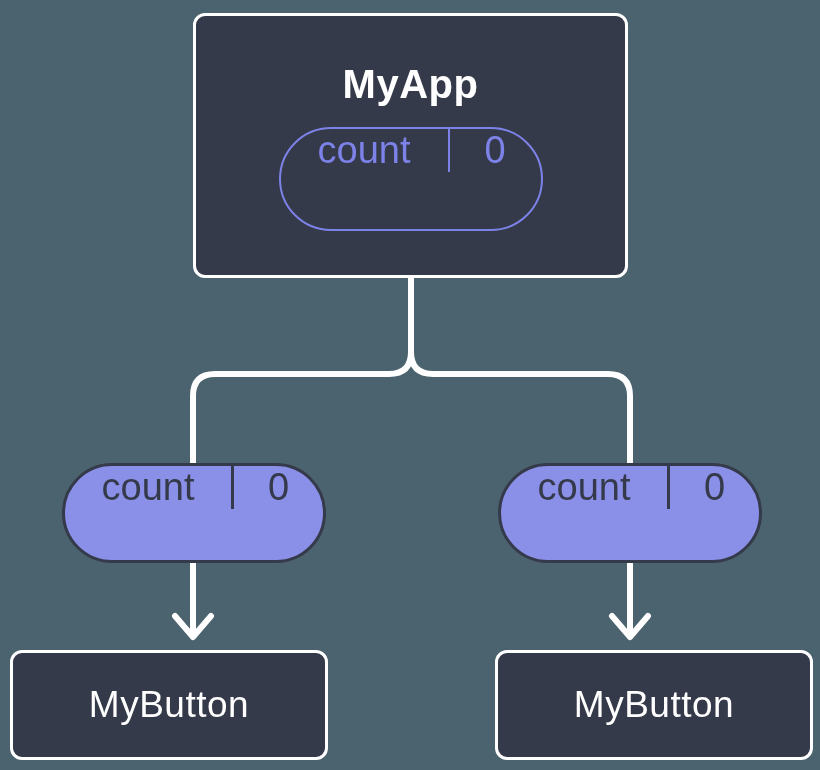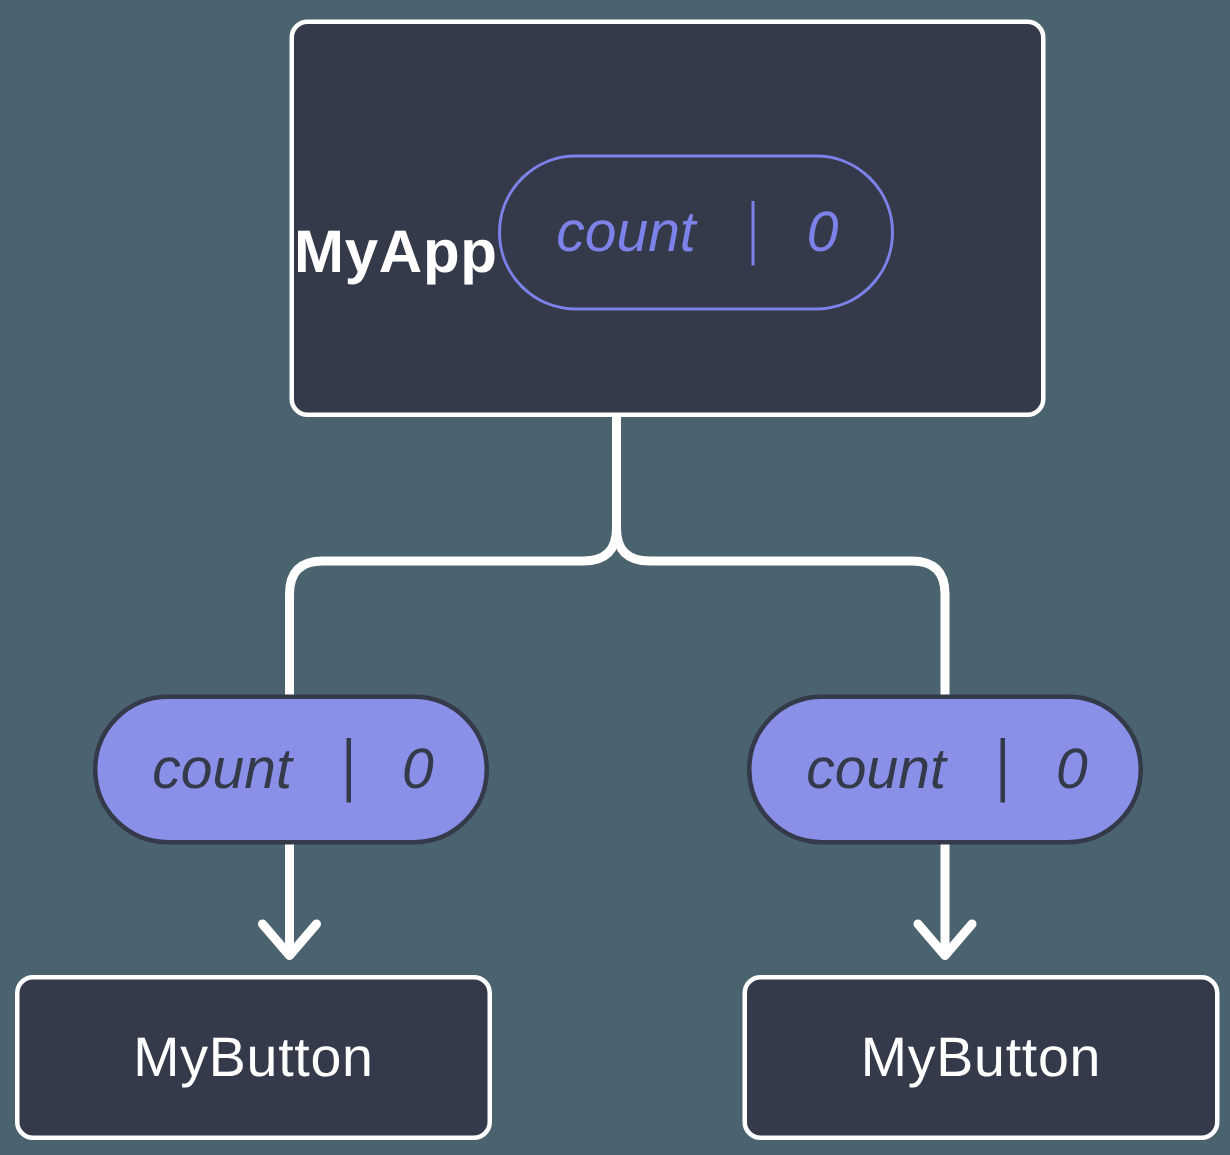--- a/index.html
+++ b/index.html
@@ -40,9 +40,9 @@
 
   .node-root {
     left: 193px; top: 13px;
-    width: 504px; height: 265px;
+    width: 435px; height: 265px;
     display: flex;
-    flex-direction: row;
+    flex-direction: column;
     align-items: center;
   }
 

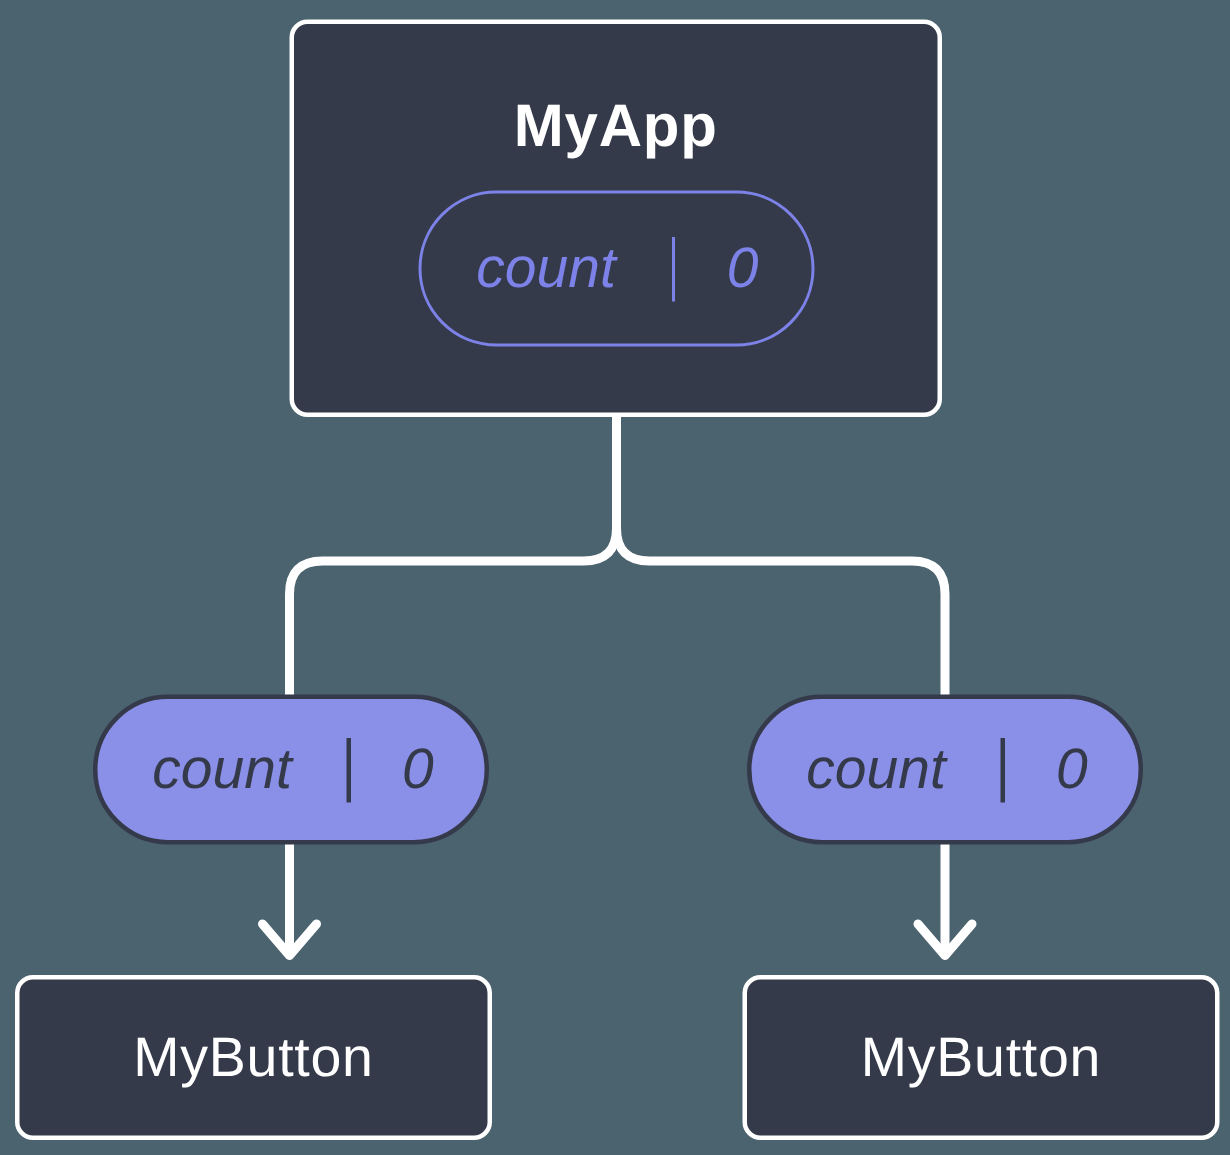--- a/index.html
+++ b/index.html
@@ -58,11 +58,10 @@
 
   .pill {
     display: flex;
-    align-items: center;
+    align-items: flex-start;
     border-radius: 52px;
     overflow: hidden;
     z-index: 2;
-    font-style: italic;
   }
 
   .pill-outline {

